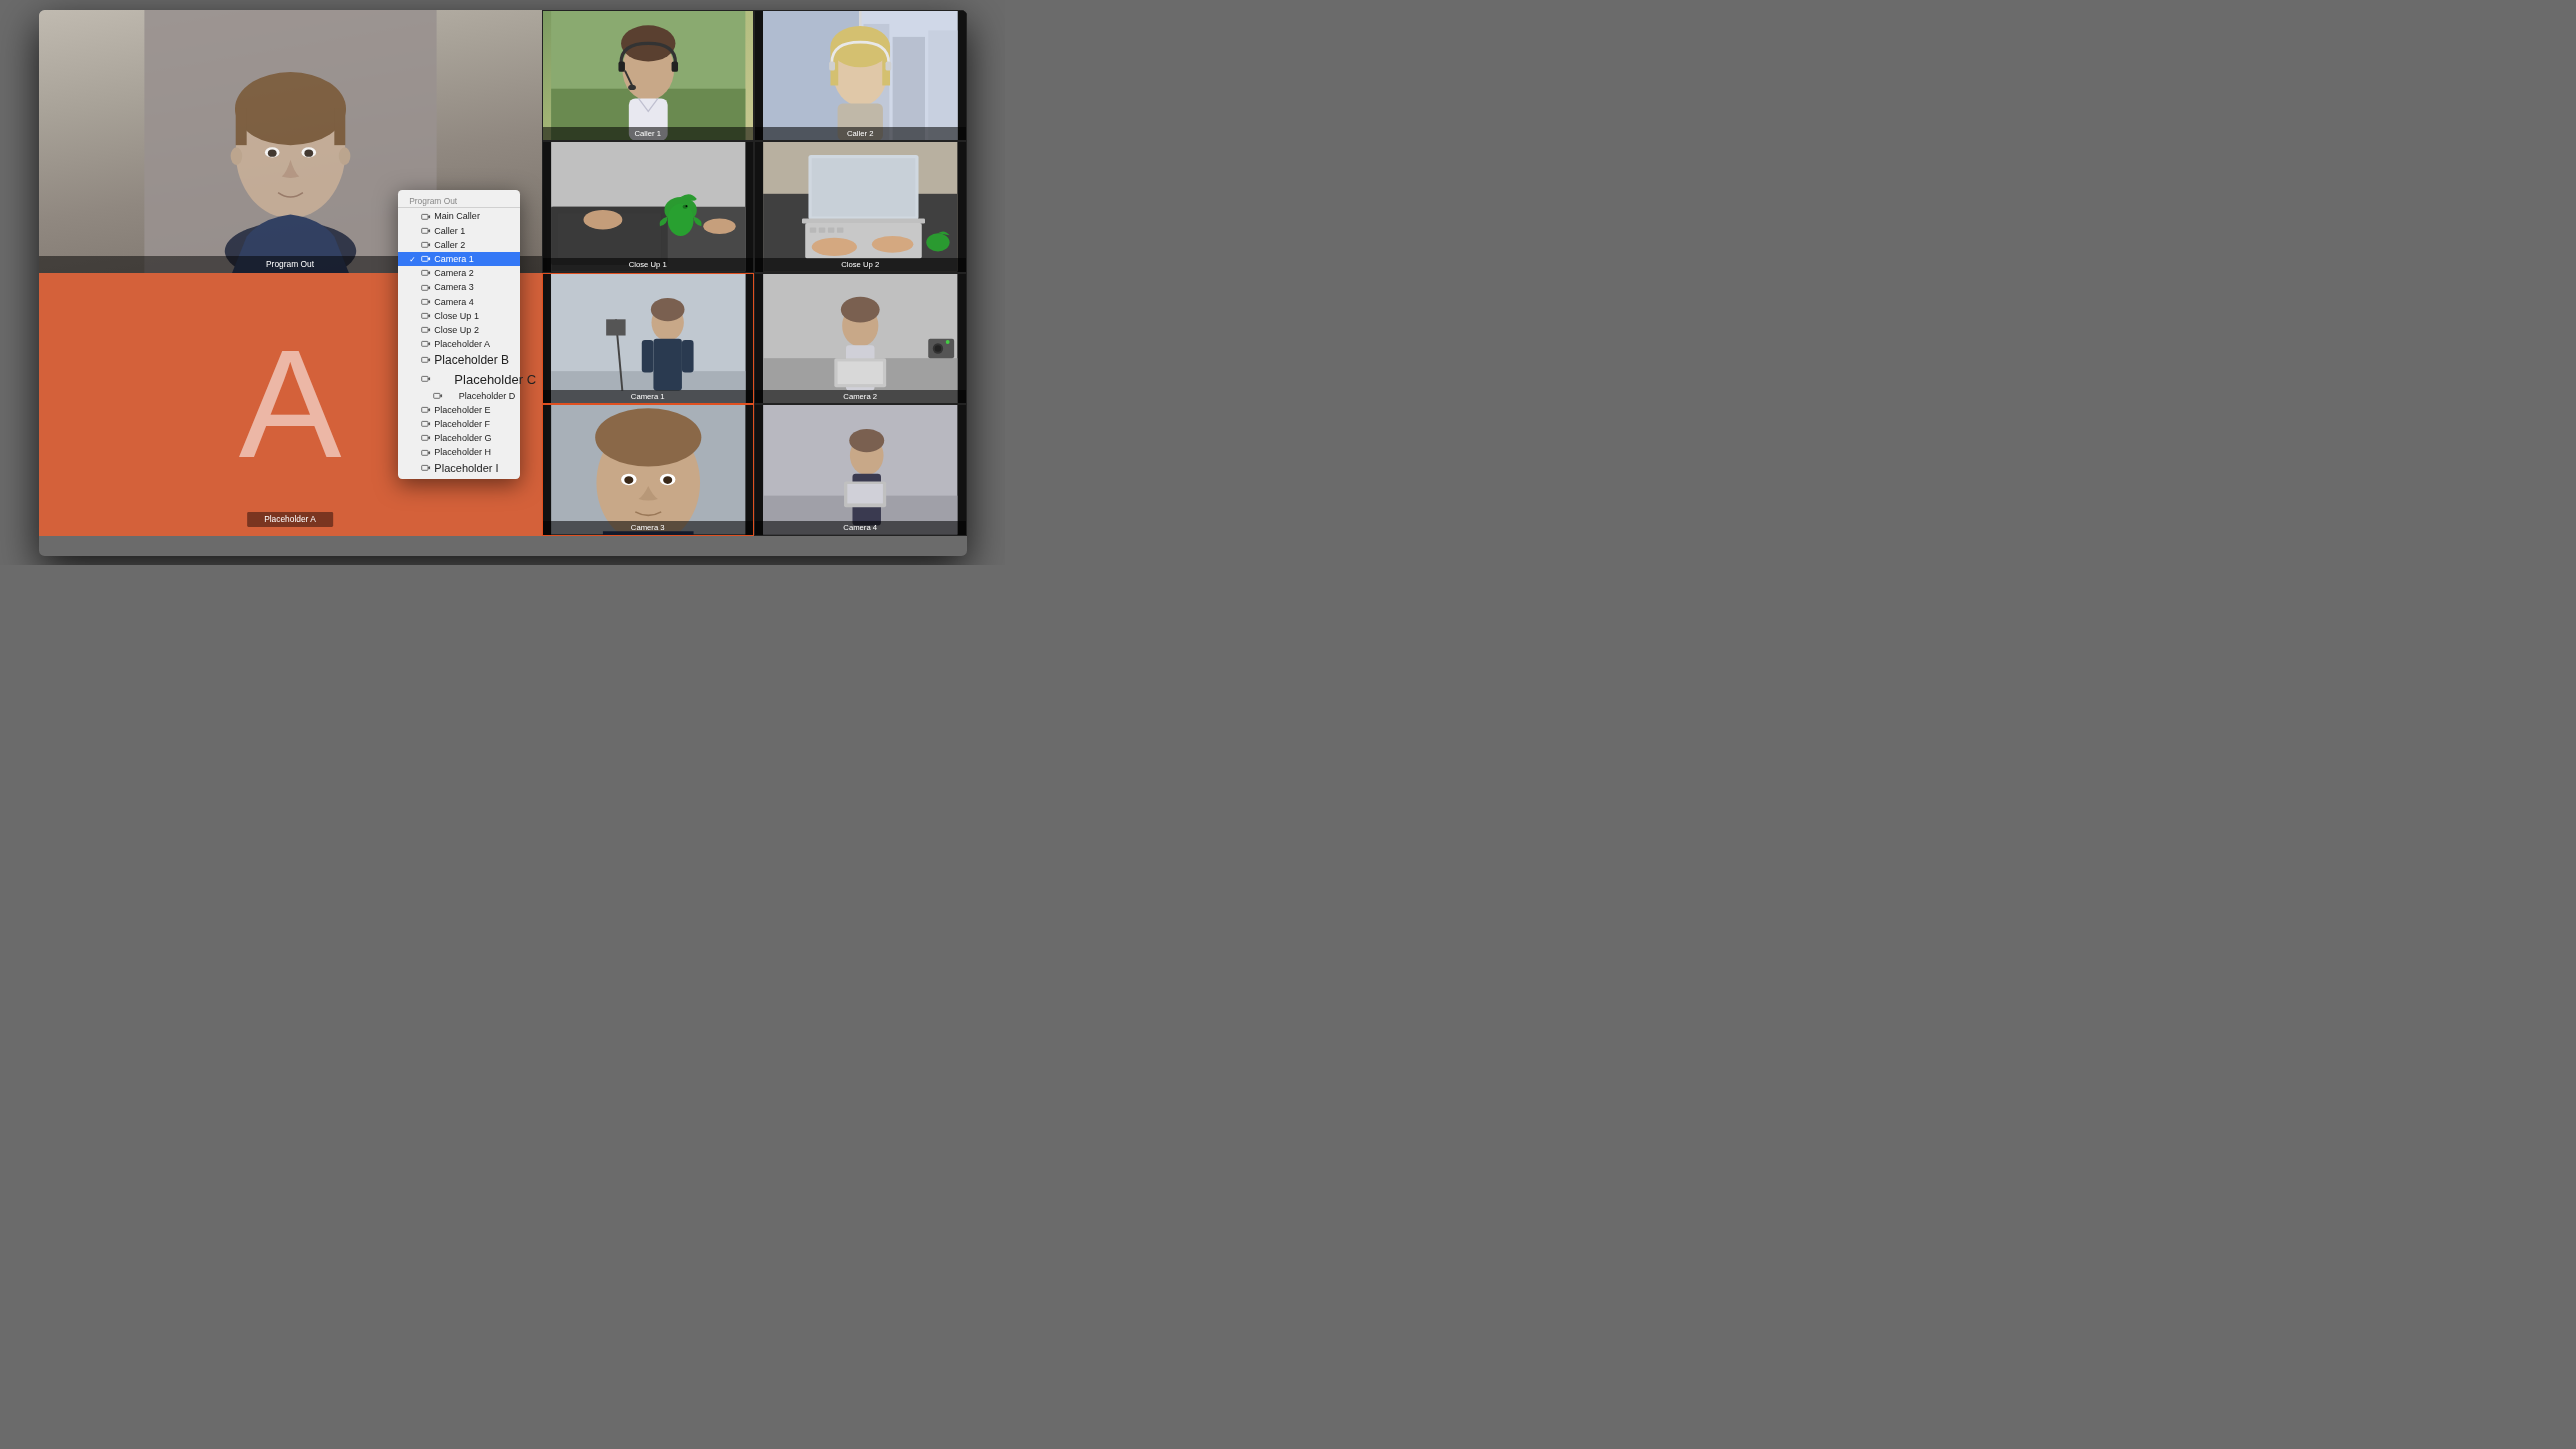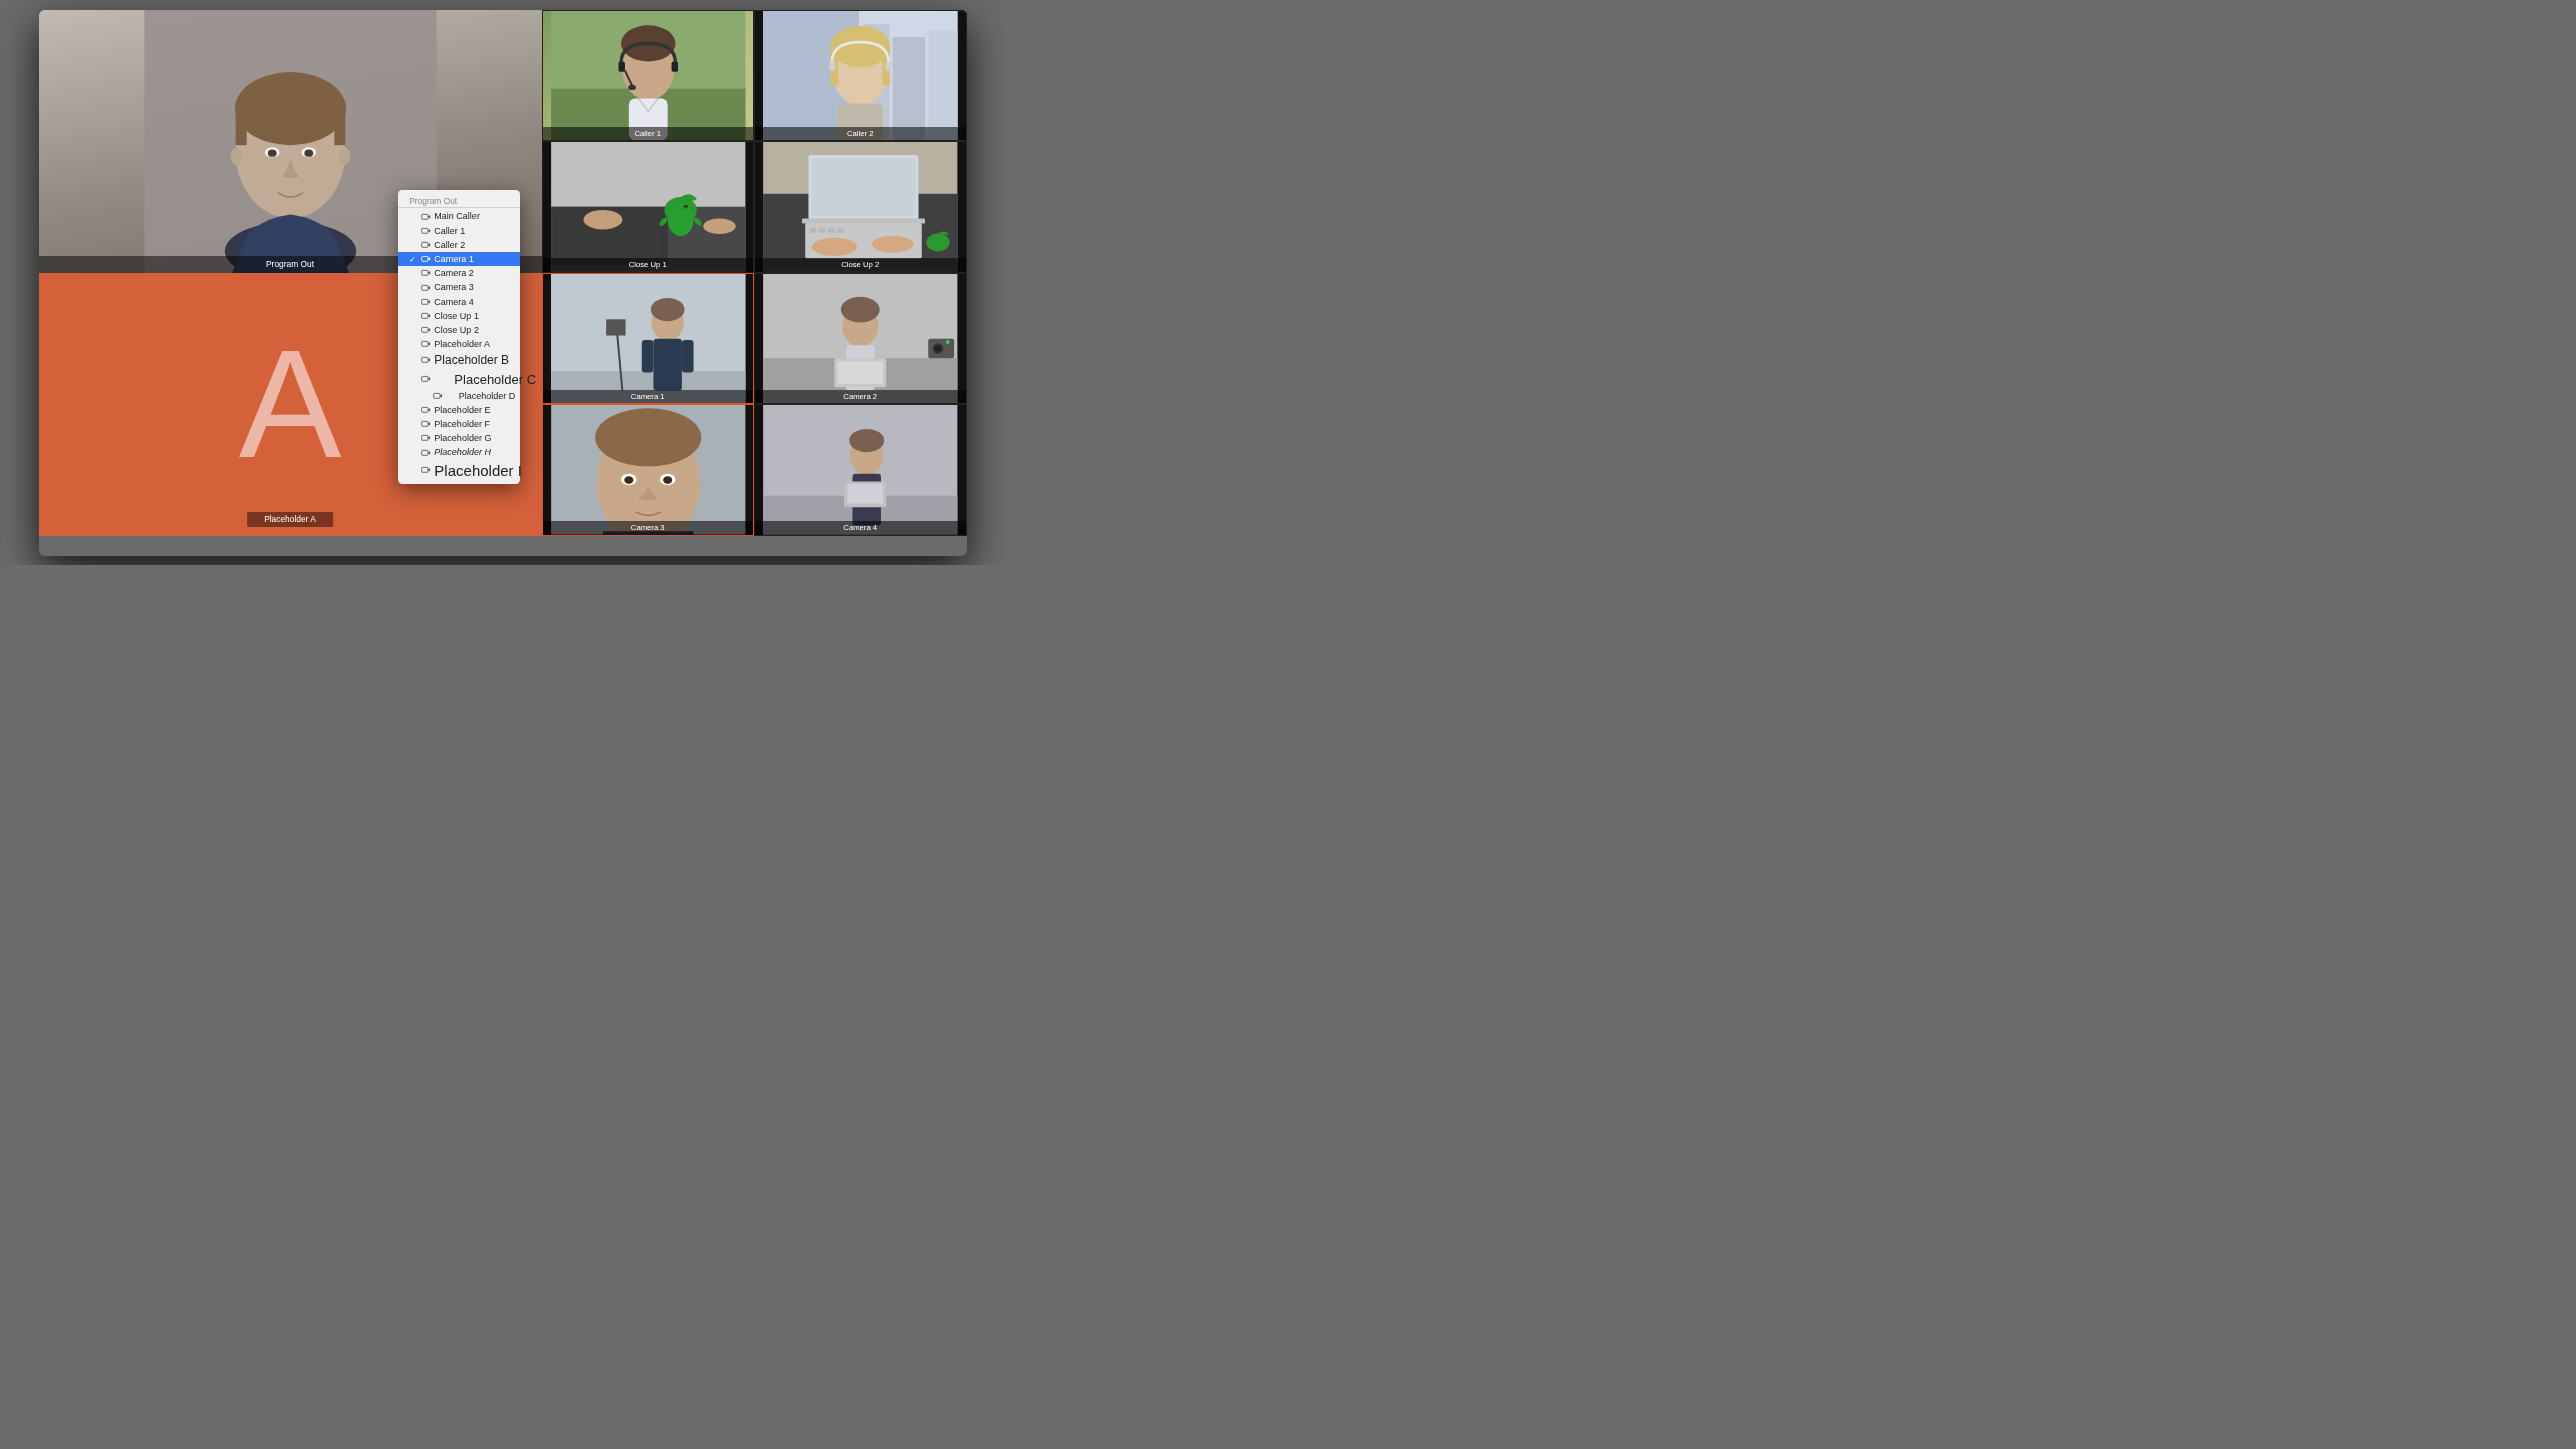--- a/index.html
+++ b/index.html
@@ -616,7 +616,7 @@
         <span style="font-size:9px;">Placeholder G</span>
       </div>
 
-      <div class="menu-item" style="padding:2.1px 11.2px; display:flex; align-items:center; gap:2.8px;font-style:italic;">
+      <div class="menu-item" style="padding:2.1px 11.2px; display:flex; align-items:center; gap:2.8px;">
         <span class="checkmark" style="width:8.4px;"></span>
         <span class="menu-icon">
           <svg viewBox="0 0 14 11" fill="none" xmlns="http://www.w3.org/2000/svg">

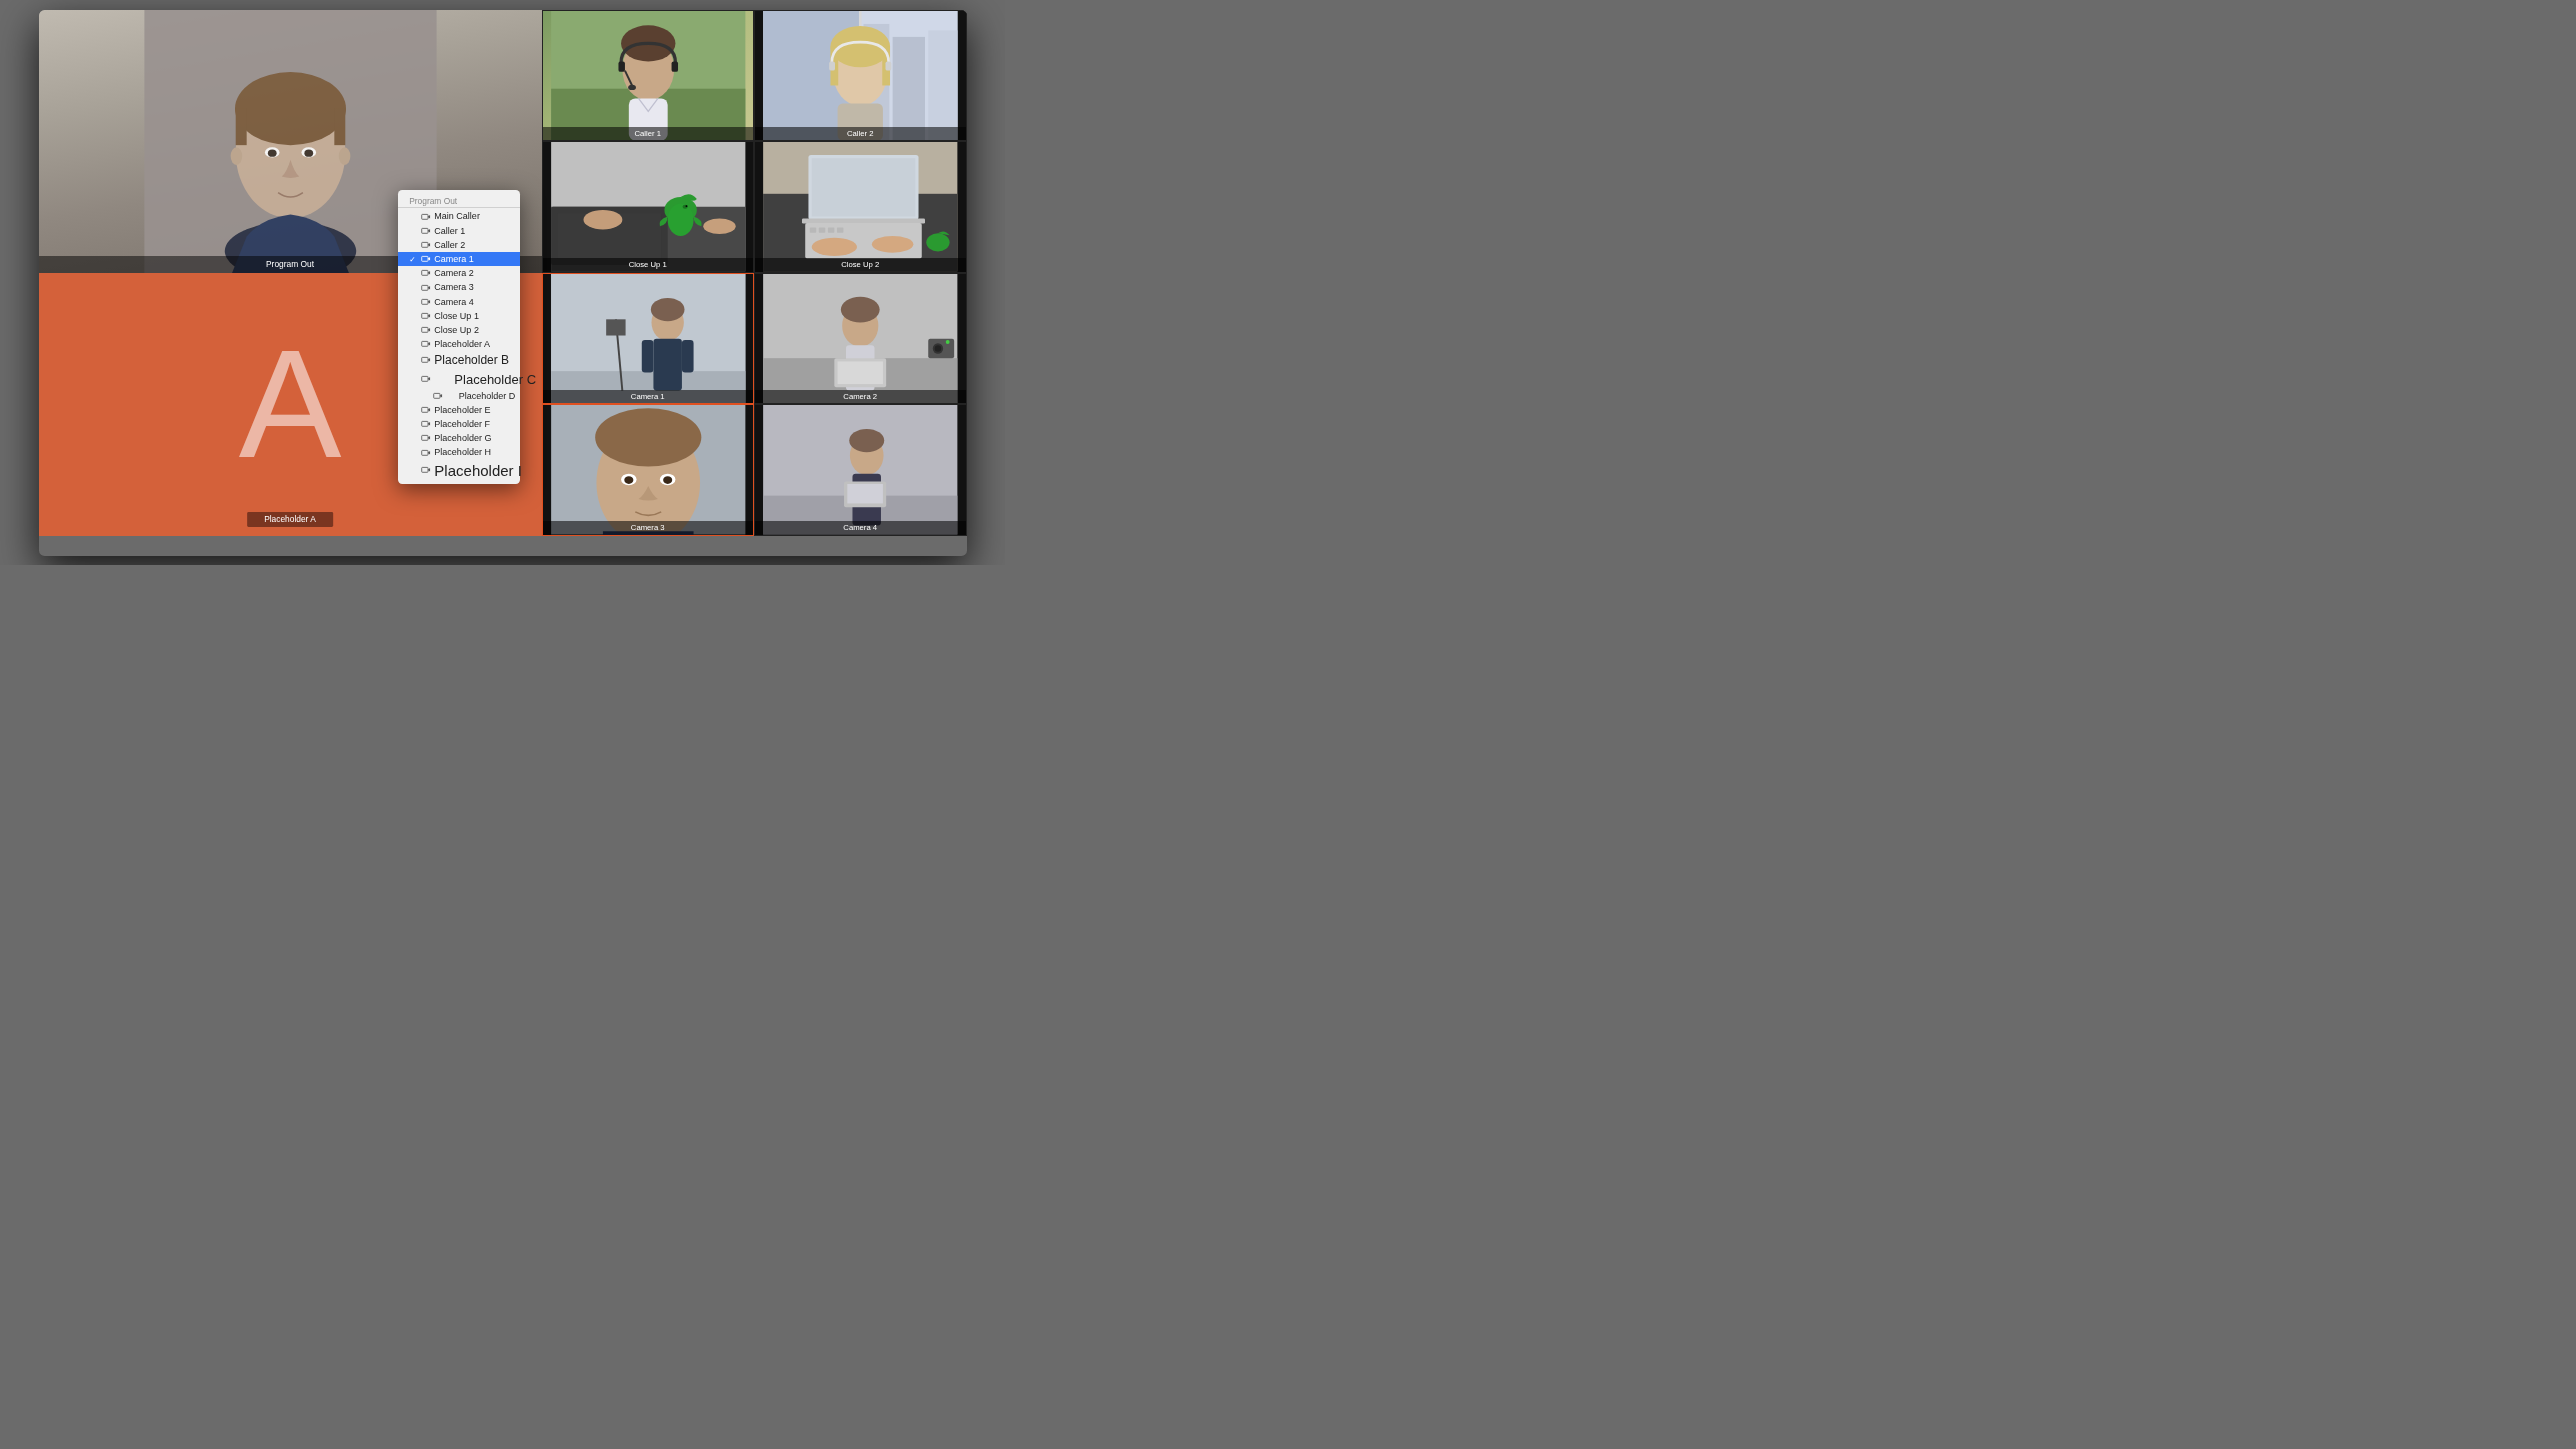--- a/index.html
+++ b/index.html
@@ -635,7 +635,7 @@
             <path d="M10 5 L13 3 L13 8 L10 6Z" fill="#555"></path>
           </svg>
         </span>
-        <span style="font-size:15px;">Placeholder I</span>
+        <span style="font-size:11px;">Placeholder I</span>
       </div>
 
     </div>

